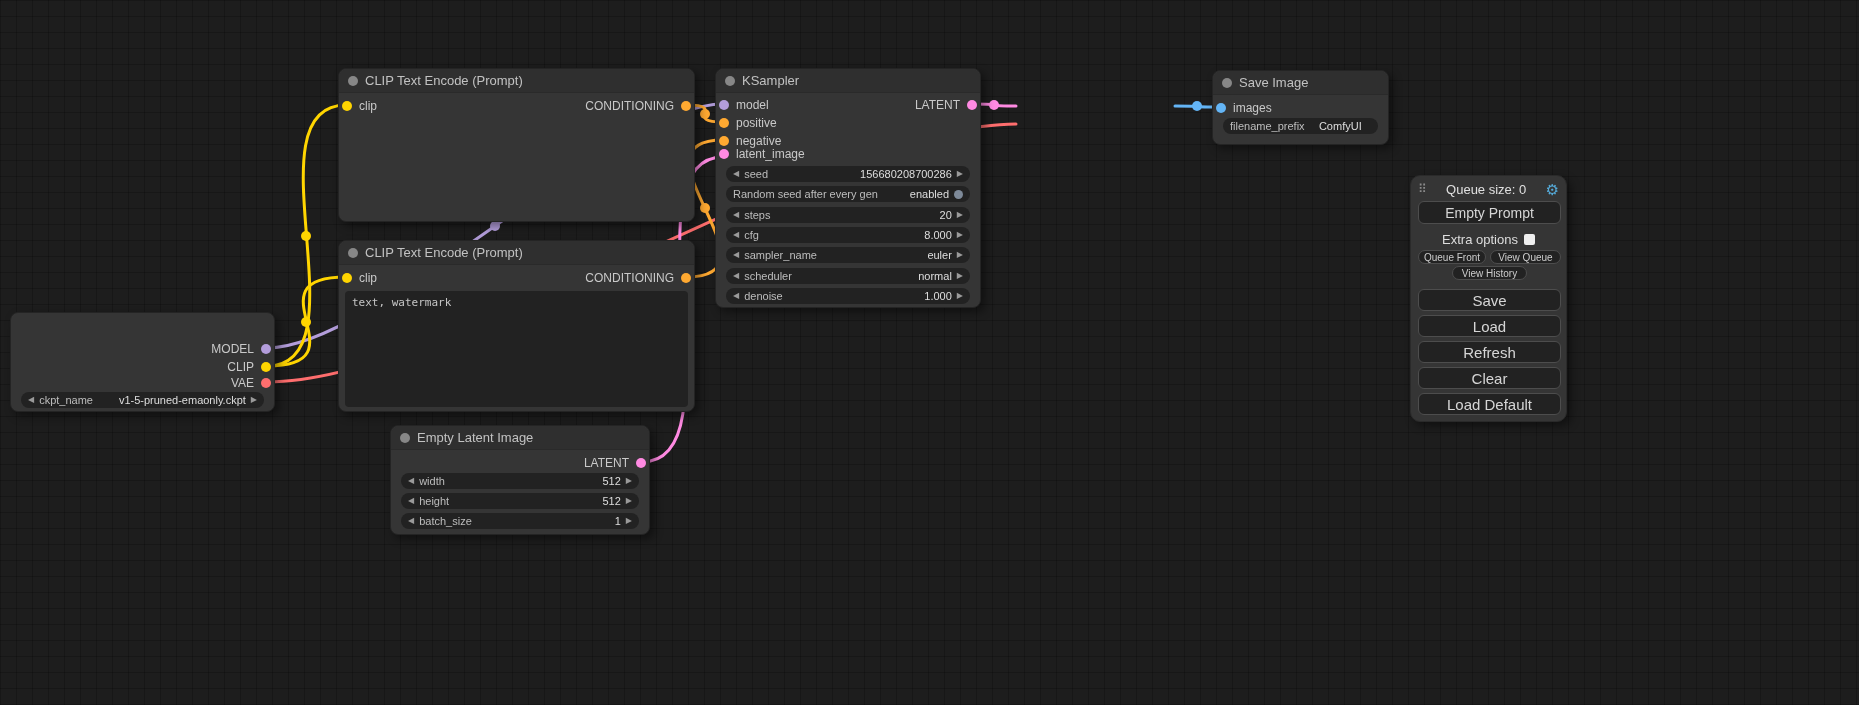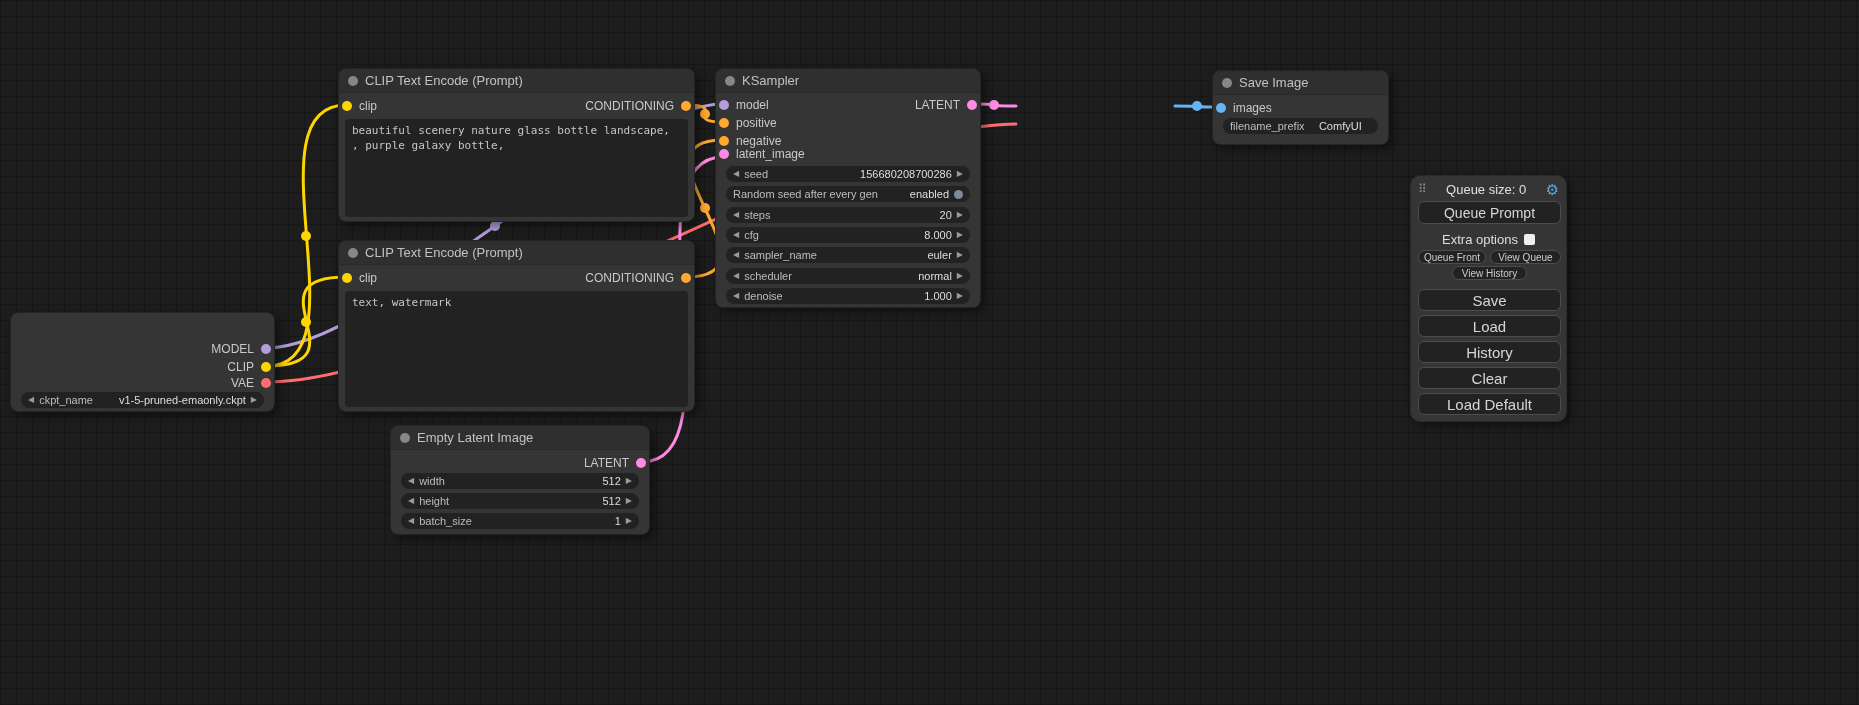--- a/index.html
+++ b/index.html
@@ -112,7 +112,6 @@
       <span class="lbl-out">CONDITIONING</span>
       <span class="port pr" style="background: rgb(255, 169, 49);"></span>
     </div>
-    <div class="textarea" style="top:50px;height:98px">beautiful scenery nature glass bottle landscape, , purple galaxy bottle,</div>
   </div>
 
   <div class="node" style="left:338px;top:240px;width:357px;height:172px">

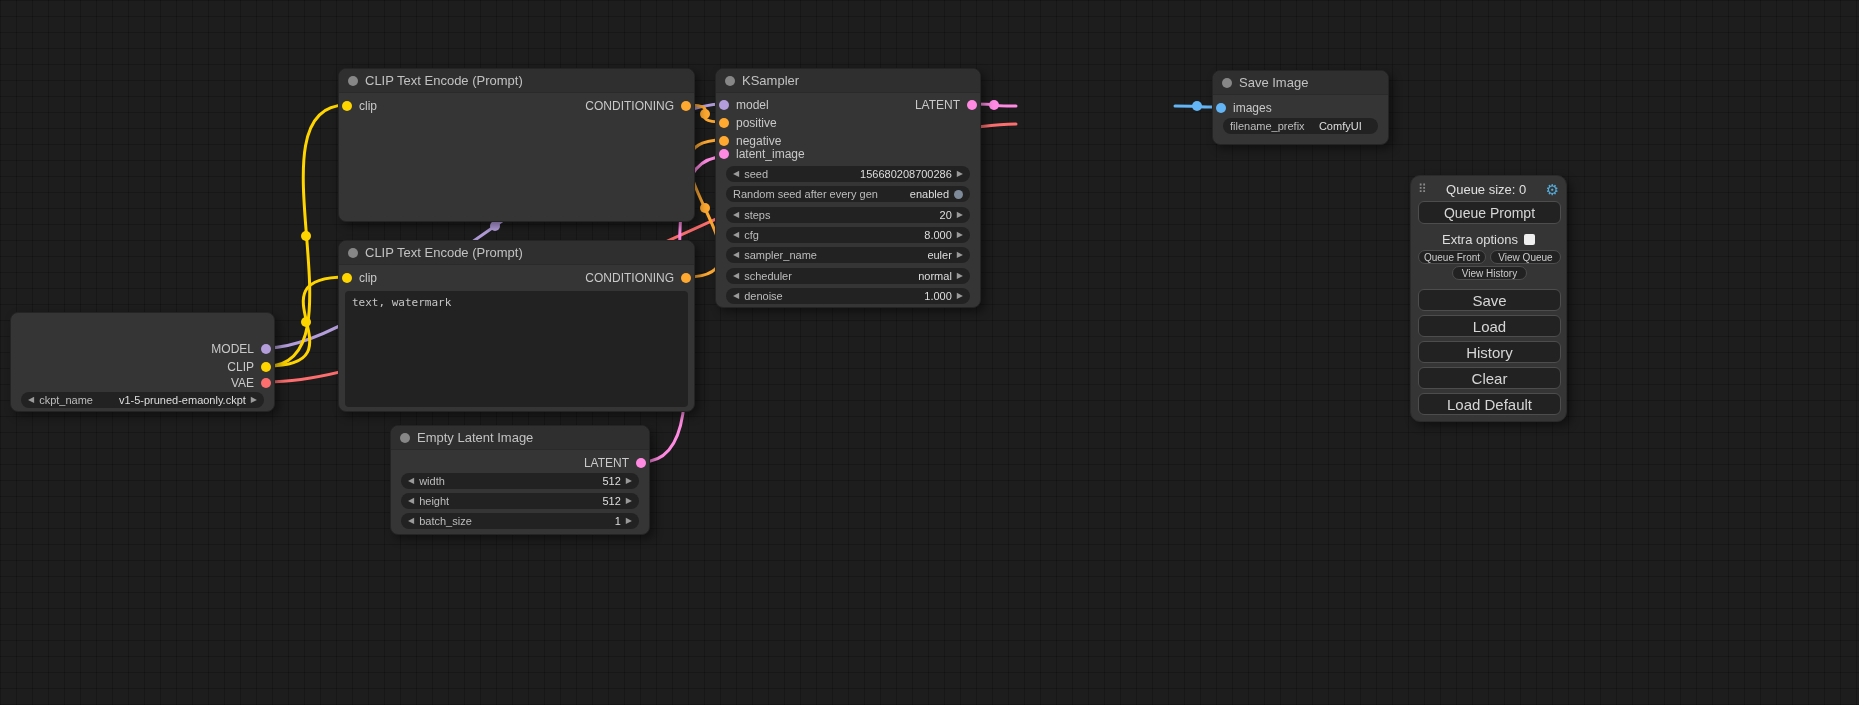--- a/index.html
+++ b/index.html
@@ -245,7 +245,7 @@
       <span class="mqueue">Queue size: 0</span>
       <span class="mgear" style="color: rgb(85, 170, 216);">⚙</span>
     </div>
-    <div class="btn qp">Queue Prompt</div>
+    <div class="btn qp">Empty Prompt</div>
     <div class="extra">
       <span>Extra options</span>
       <span class="checkbox"></span>

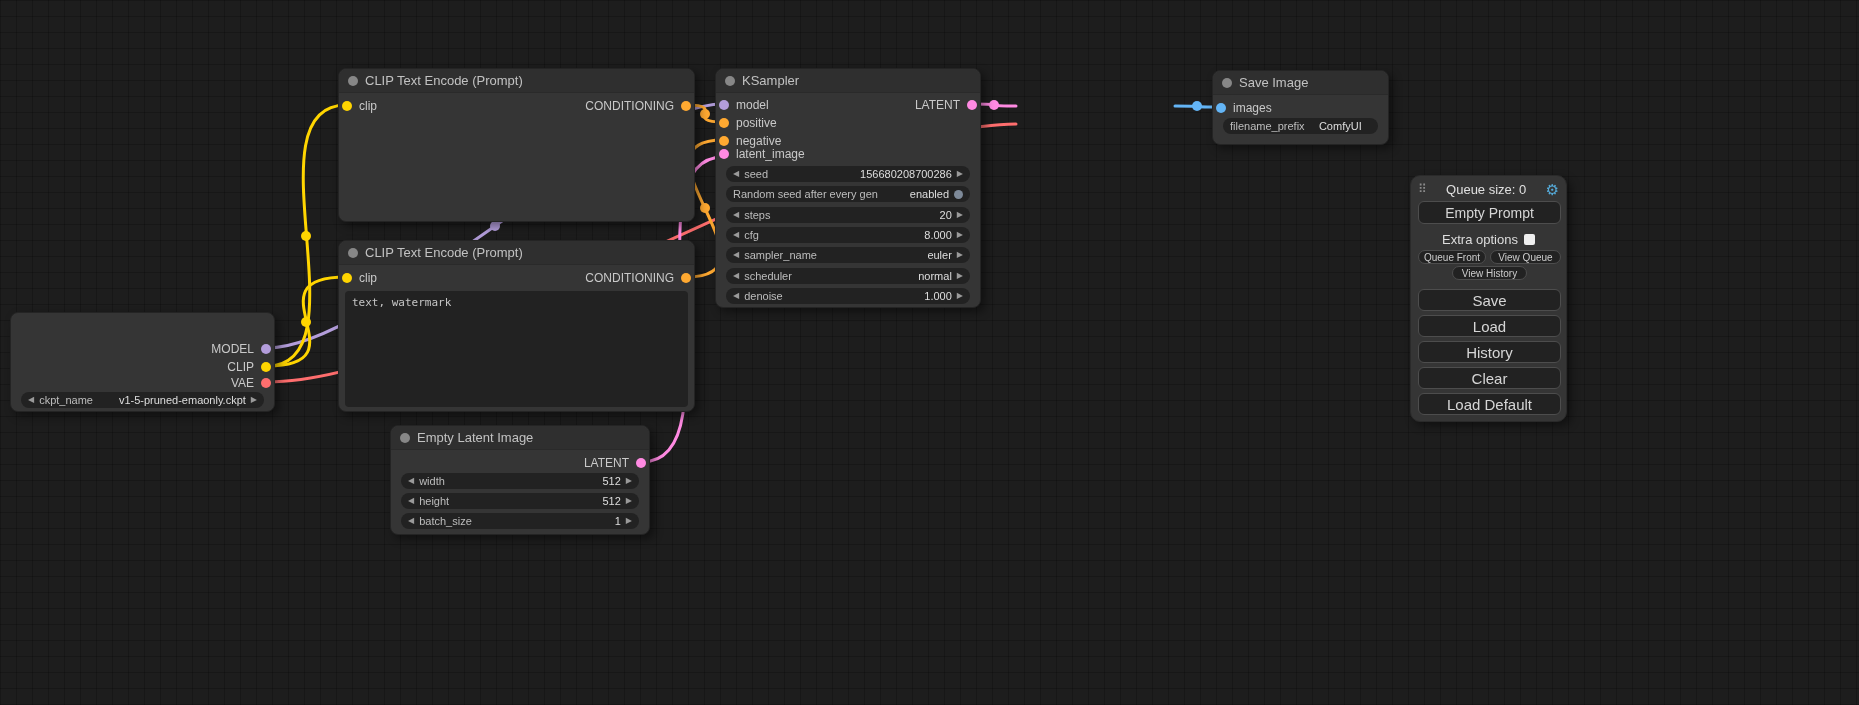--- a/index.html
+++ b/index.html
@@ -255,7 +255,7 @@
     <div class="sbtn" style="left:41px;top:90px;width:75px">View History</div>
     <div class="btn big" style="top:113px">Save</div>
     <div class="btn big" style="top:139px">Load</div>
-    <div class="btn big" style="top:165px">History</div>
+    <div class="btn big" style="top:165px">Refresh</div>
     <div class="btn big" style="top:191px">Clear</div>
     <div class="btn big" style="top:217px">Load Default</div>
   </div>

